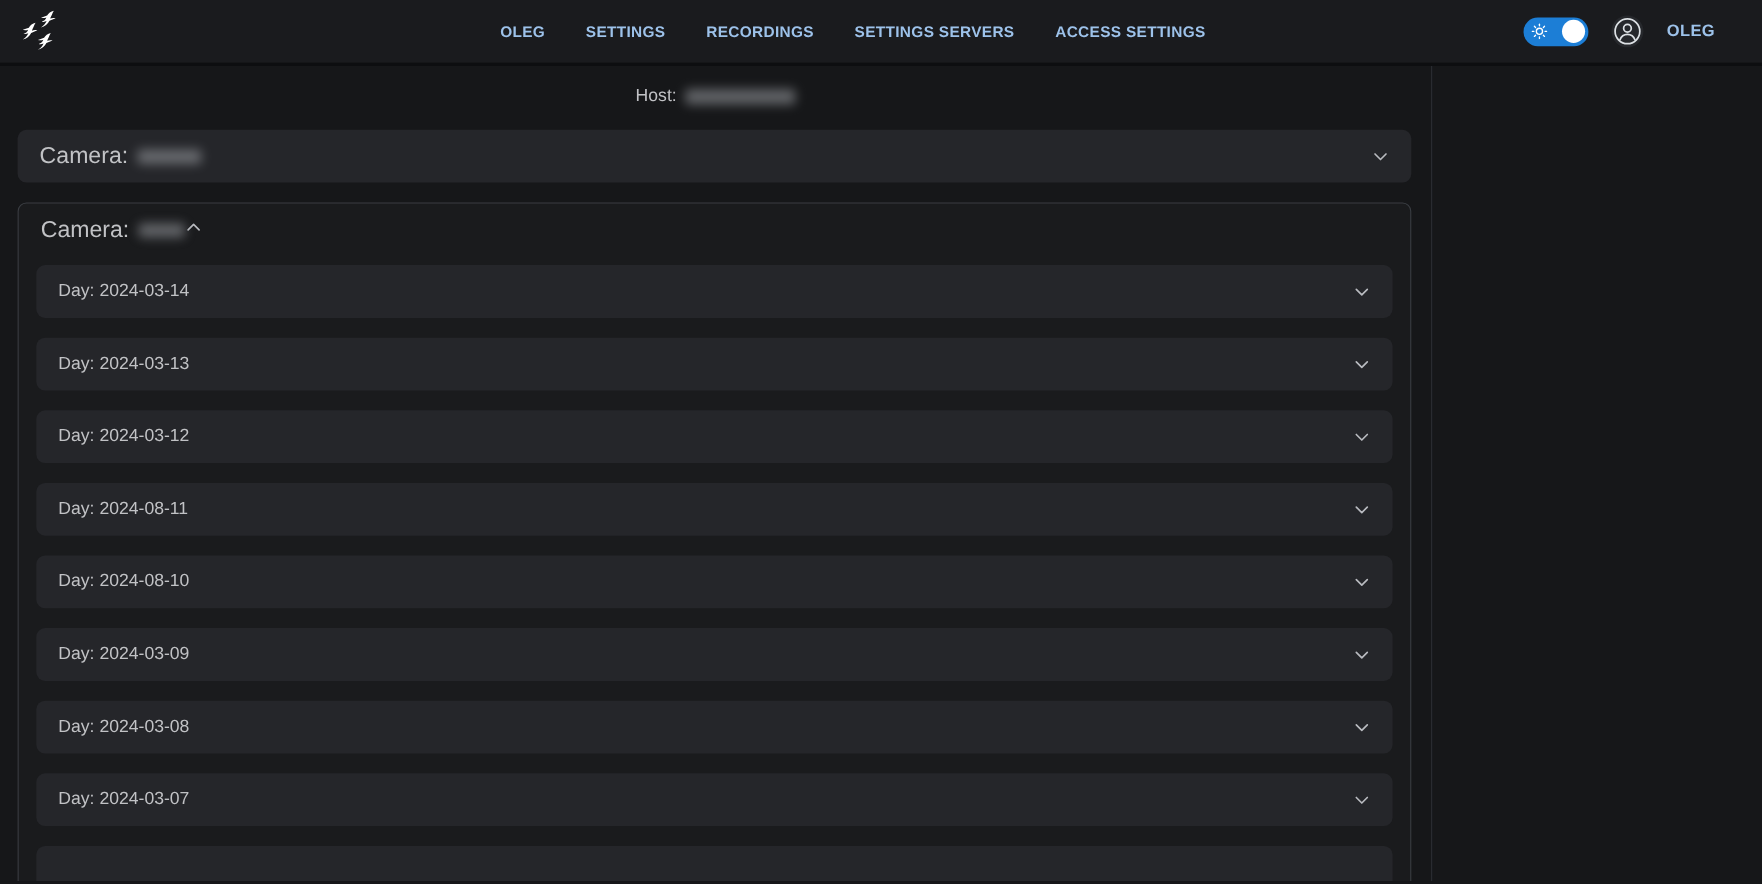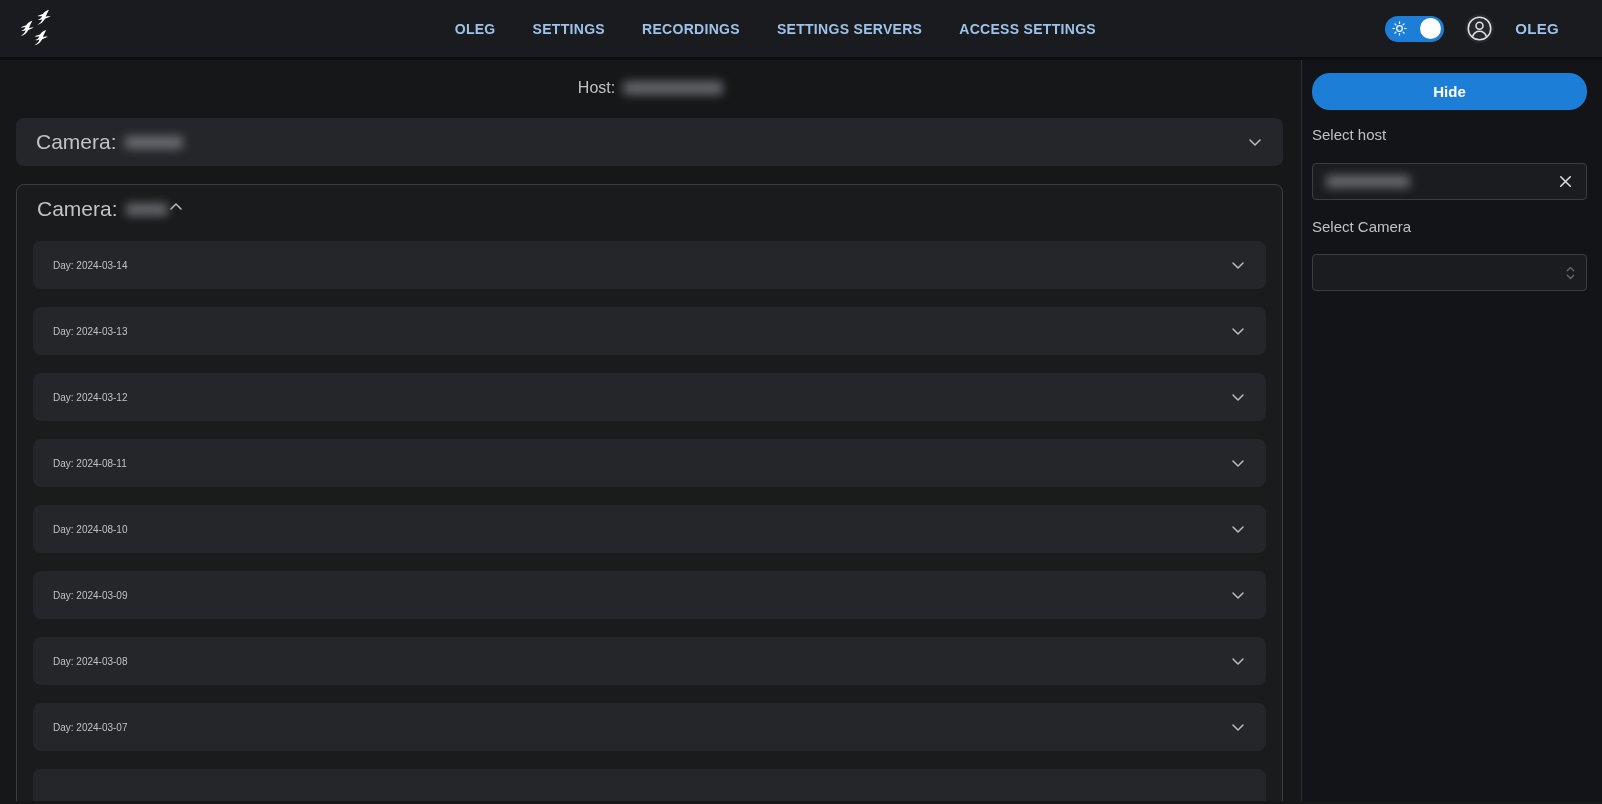--- a/index.html
+++ b/index.html
@@ -250,32 +250,6 @@
     </div>
   </div>
 
-  <div class="sidebar">
-    <button class="hide-btn">Hide</button>
-
-    <div class="side-label">Select host</div>
-    <div class="select-box">
-      <span class="blur-blob" style="width:84px;height:13px;"></span>
-      <span class="right clear-x">
-        <svg width="17" height="17" viewBox="0 0 16 16">
-          <path d="M3.5 3.5l9 9M12.5 3.5l-9 9" stroke="#dde0e4" stroke-width="1.4" stroke-linecap="round"></path>
-        </svg>
-      </span>
-    </div>
-
-    <div class="side-label" style="margin-top:18px;">Select Camera</div>
-    <div class="select-box" style="margin-top:18px;">
-      <span></span>
-      <span class="right">
-        <svg width="11" height="18" viewBox="0 0 12 18">
-          <g stroke="#62656b" stroke-width="1.5" fill="none" stroke-linecap="round" stroke-linejoin="round">
-            <path d="M2.5 6.5L6 3l3.5 3.5"></path>
-            <path d="M2.5 11.5L6 15l3.5-3.5"></path>
-          </g>
-        </svg>
-      </span>
-    </div>
-  </div>
 </div>
 
 </body></html>

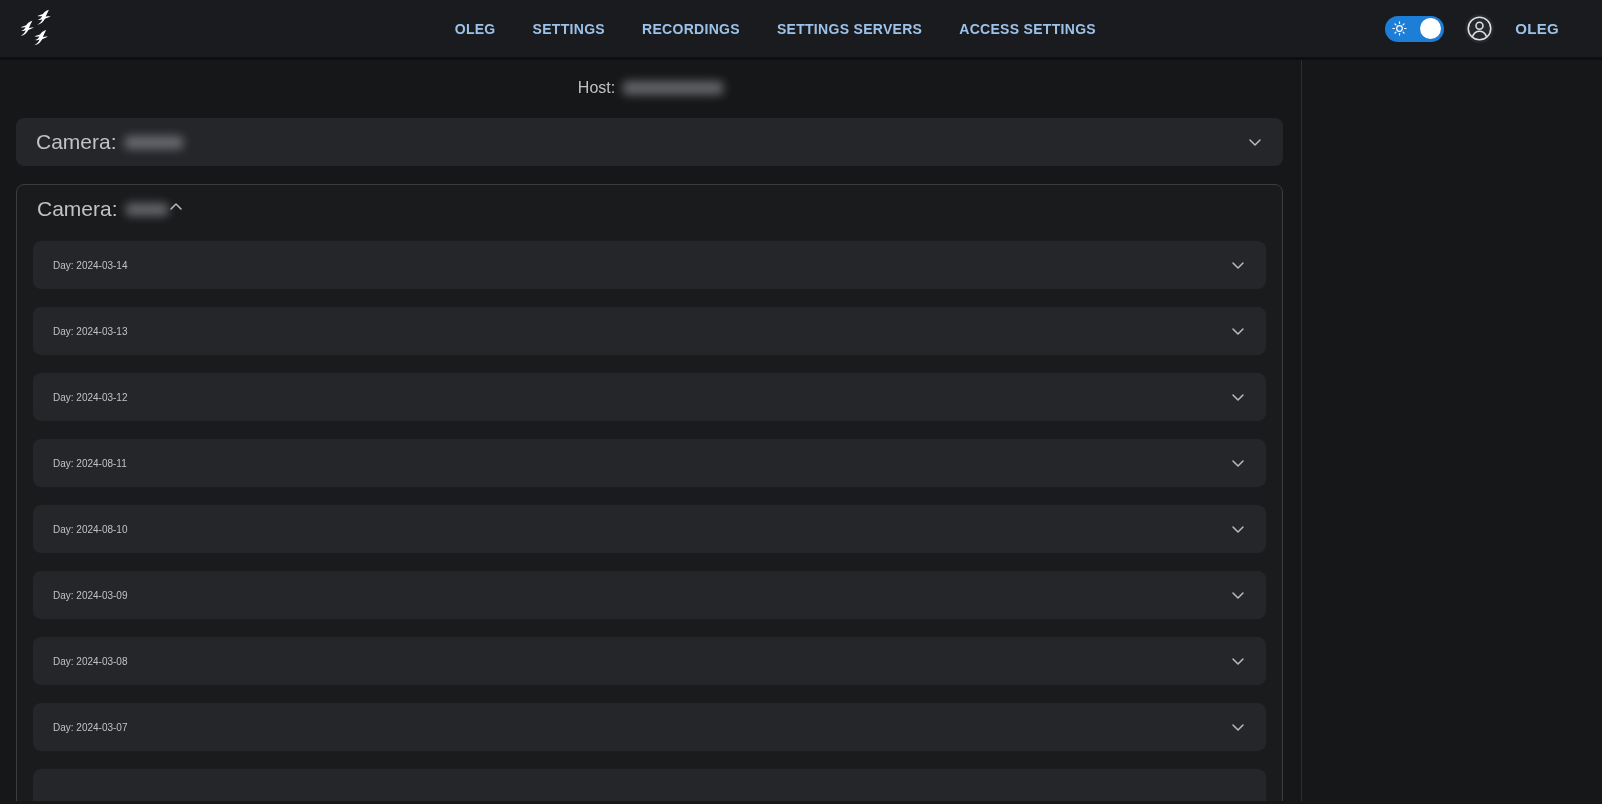--- a/index.html
+++ b/index.html
@@ -79,7 +79,7 @@
   .day-row {
     height:48px; border-radius:8px; background:var(--row-bg,#25262a);
     display:flex; align-items:center; padding:0 20px; margin-bottom:18px;
-    font-size:10px; cursor:pointer;
+    font-size:16px; cursor:pointer;
   }
 
   

